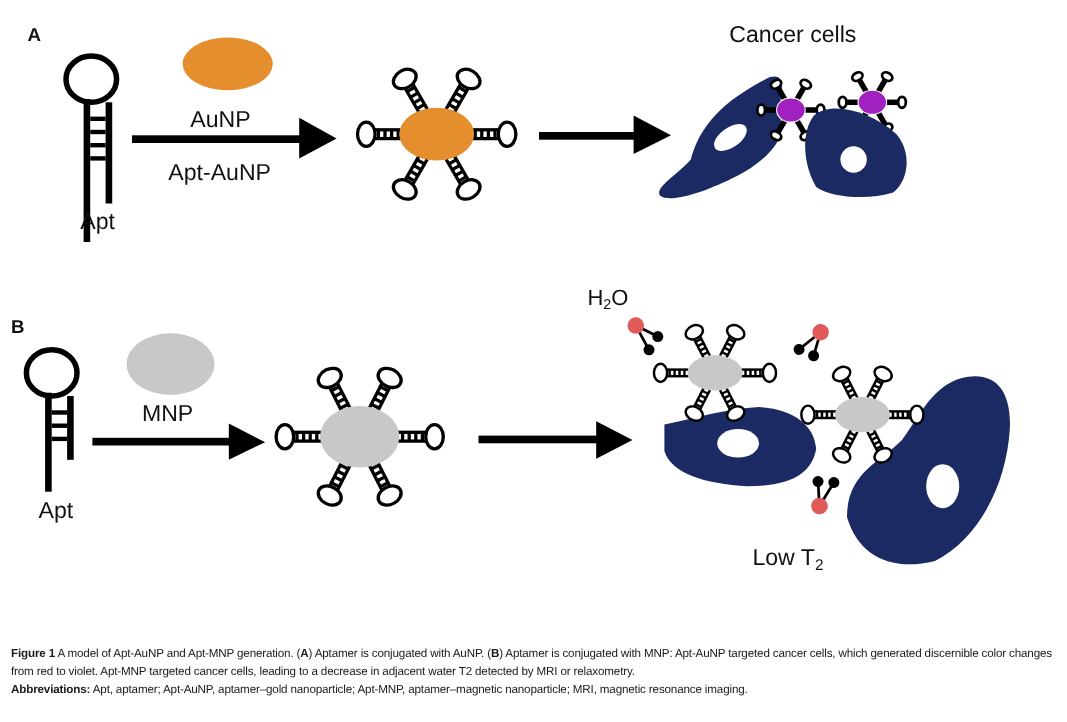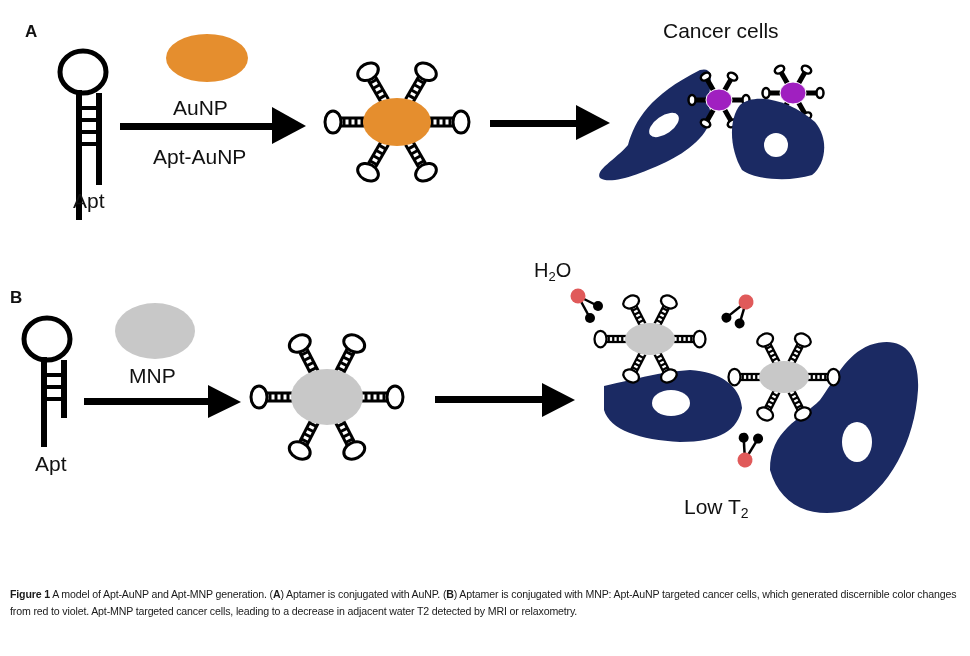--- a/index.html
+++ b/index.html
@@ -183,6 +183,7 @@
 
 <div class="caption">
   <p><b>Figure 1</b><span> A model of Apt-AuNP and Apt-MNP generation. (</span><b>A</b><span>) Aptamer is conjugated with AuNP. (</span><b>B</b><span>) Aptamer is conjugated with MNP: Apt-AuNP targeted cancer cells, which generated discernible color changes from red to violet. Apt-MNP targeted cancer cells, leading to a decrease in adjacent water T2 detected by MRI or relaxometry.</span></p>
+  <p><b>Abbreviations:</b><span> Apt, aptamer; Apt-AuNP, aptamer–gold nanoparticle; Apt-MNP, aptamer–magnetic nanoparticle; MRI, magnetic resonance imaging.</span></p>
 </div>
 
 </body></html>

